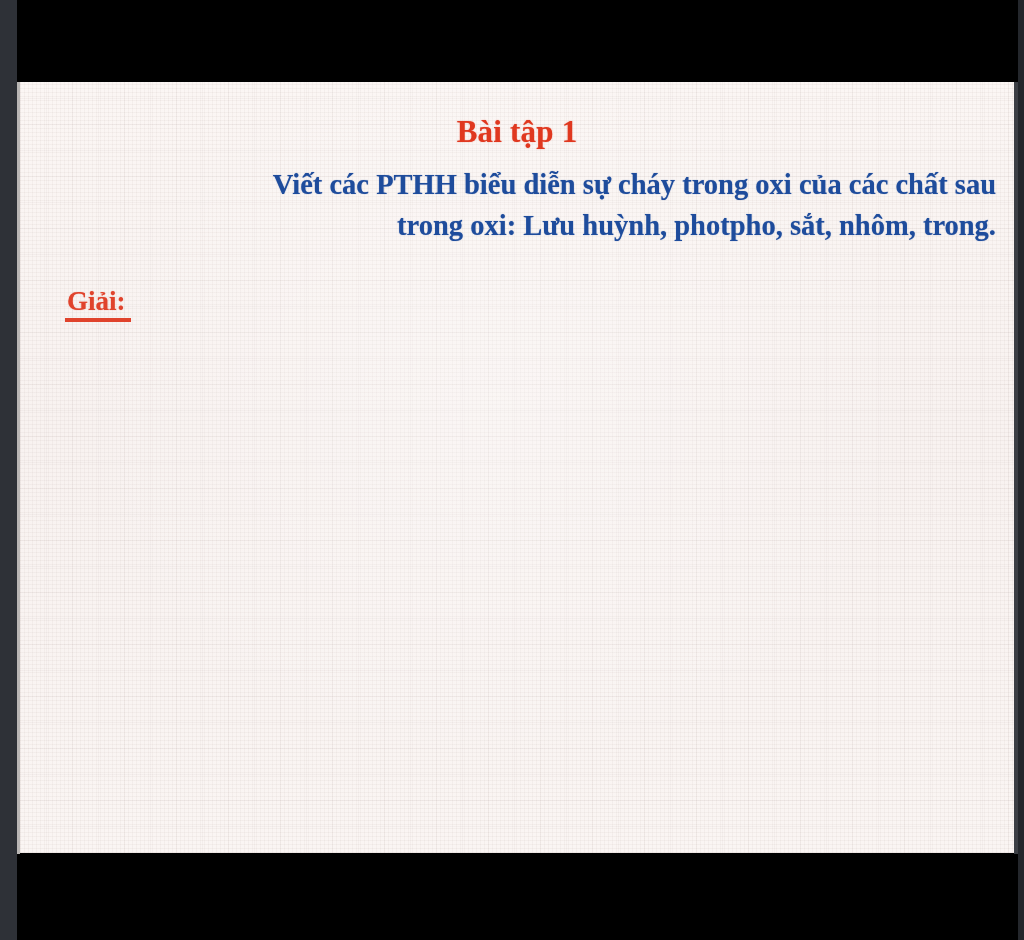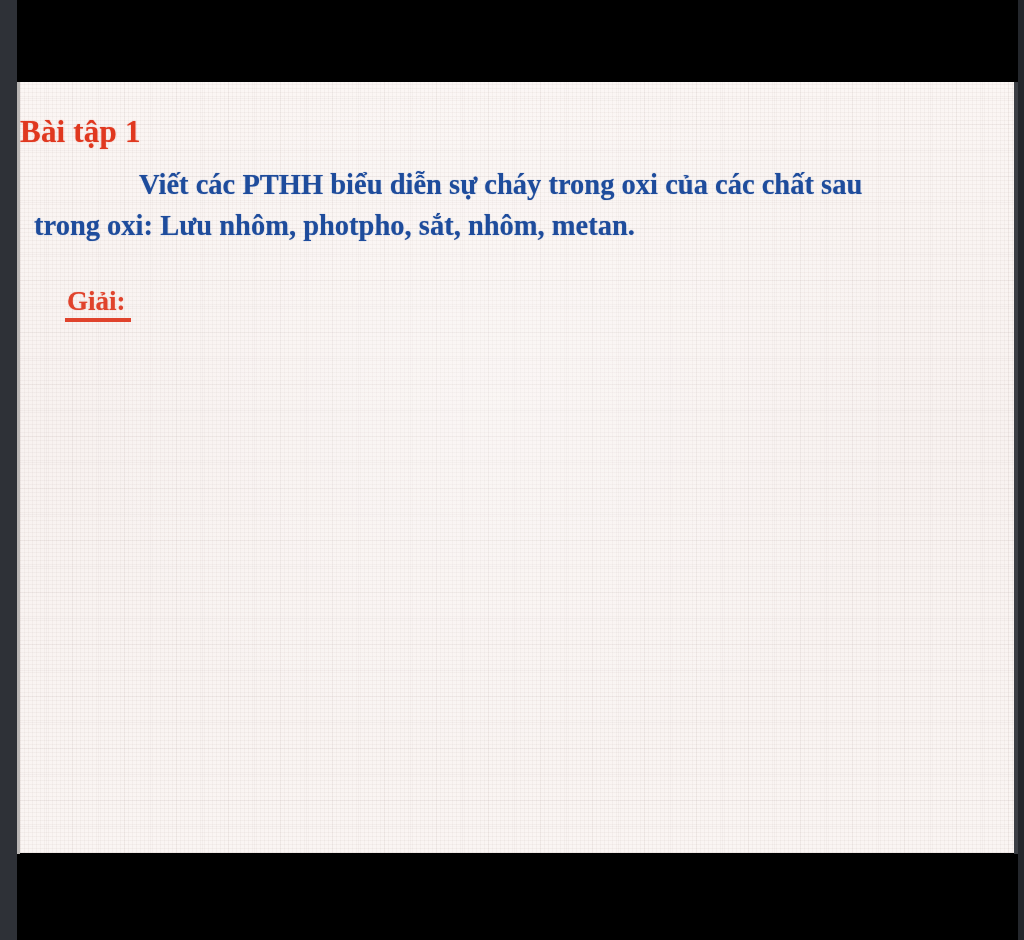--- a/index.html
+++ b/index.html
@@ -139,7 +139,7 @@
   .slide-title {
     margin: 0;
     padding: 32px 0 0 0;
-    text-align: left;
+    text-align: center;
     color: #e0381f;
     font-family: "Liberation Serif", "DejaVu Serif", serif;
     font-size: 31px;

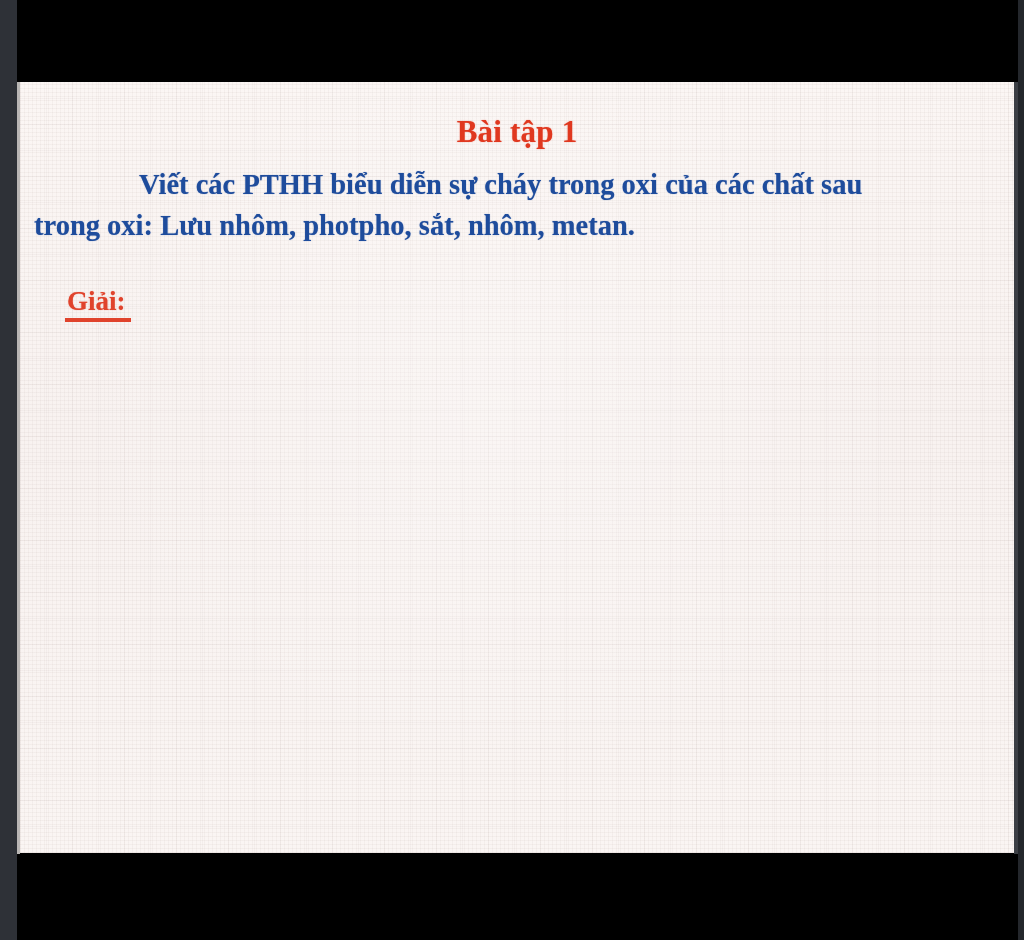--- a/index.html
+++ b/index.html
@@ -156,7 +156,7 @@
     font-size: 28.5px;
     font-weight: bold;
     line-height: 41px;
-    text-align: left;
+    text-align: right;
     text-shadow: 0 0 1.1px rgba(30,76,156,0.5);
   }
   .body-line {

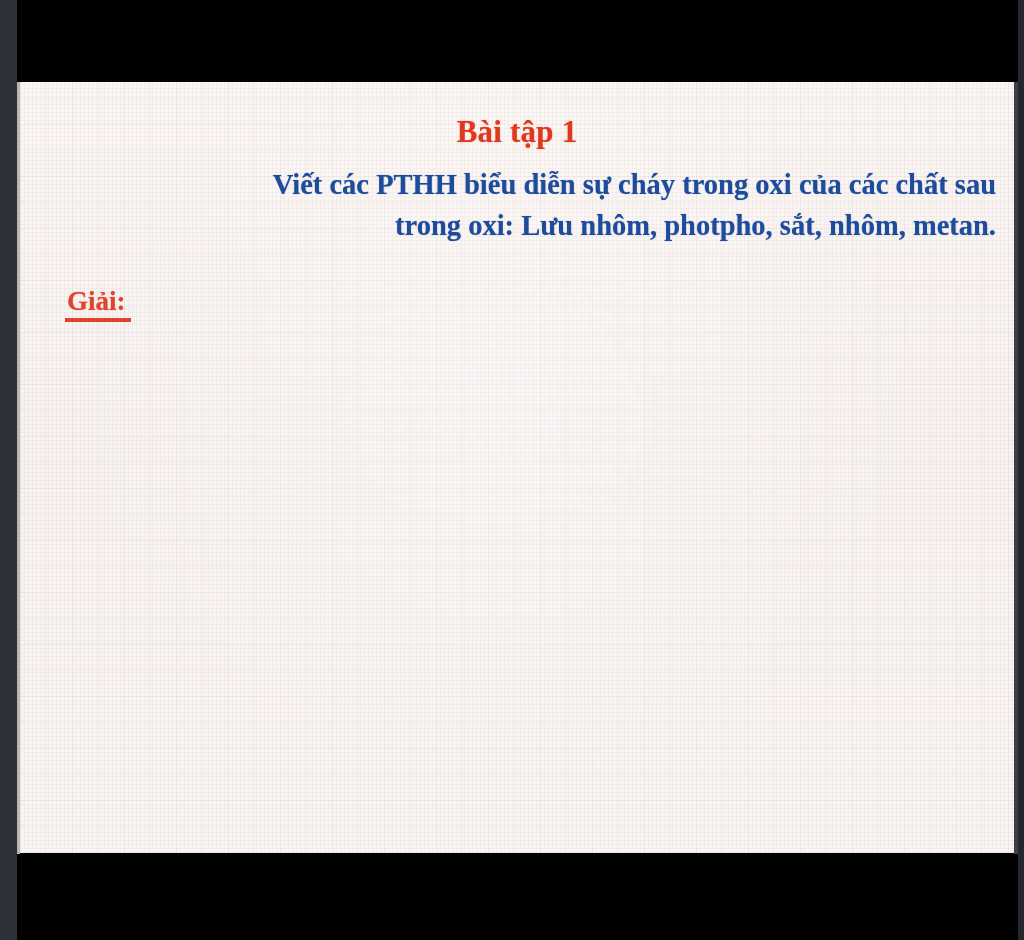--- a/index.html
+++ b/index.html
@@ -206,7 +206,7 @@
 
       <div class="body-block">
         <div class="body-line"><span class="indent"></span><span>Viết các PTHH biểu diễn sự cháy trong oxi của các chất sau</span></div>
-        <div class="body-line"><span>trong oxi: Lưu nhôm, photpho, sắt, nhôm, metan.</span></div>
+        <div class="body-line"><span>trong oxi: Lưu huỳnh, photpho, sắt, nhôm, trong.</span></div>
       </div>
 
       <div class="solution-wrap">

